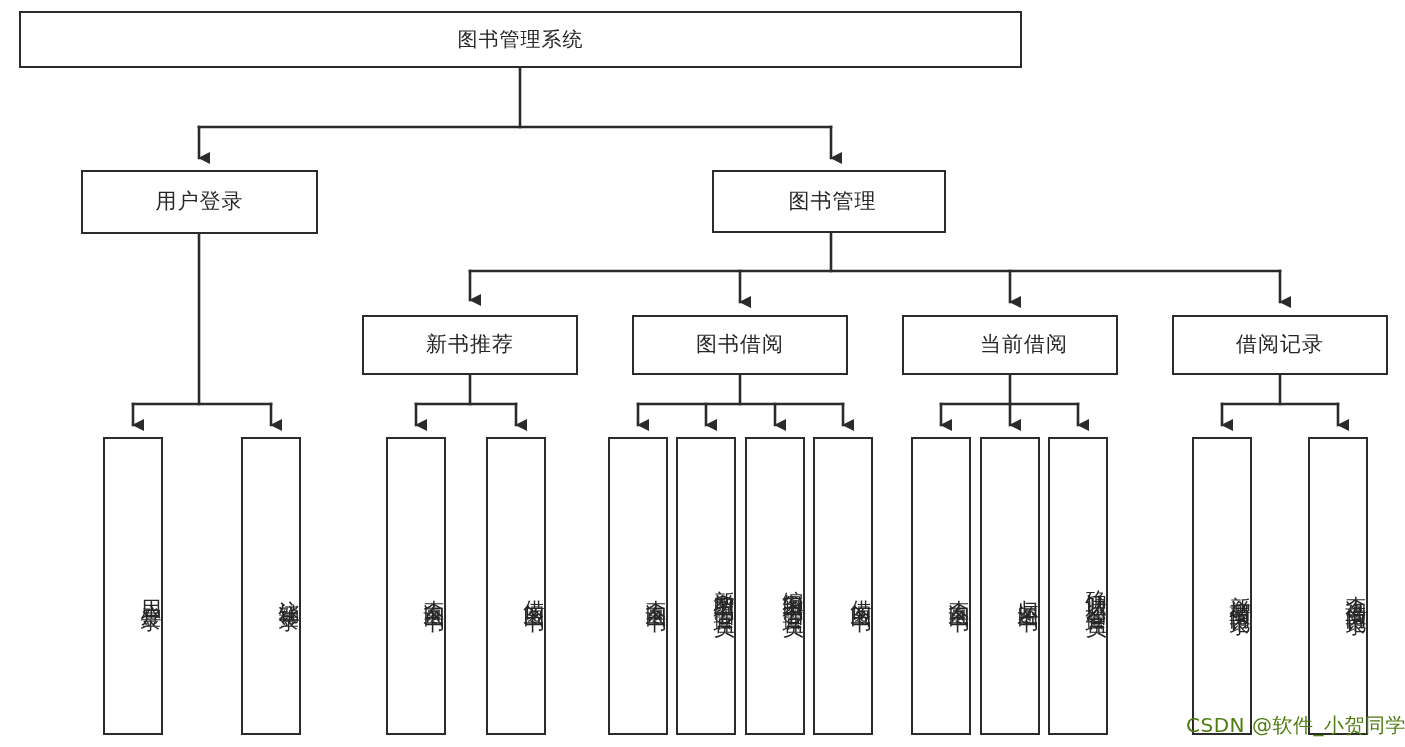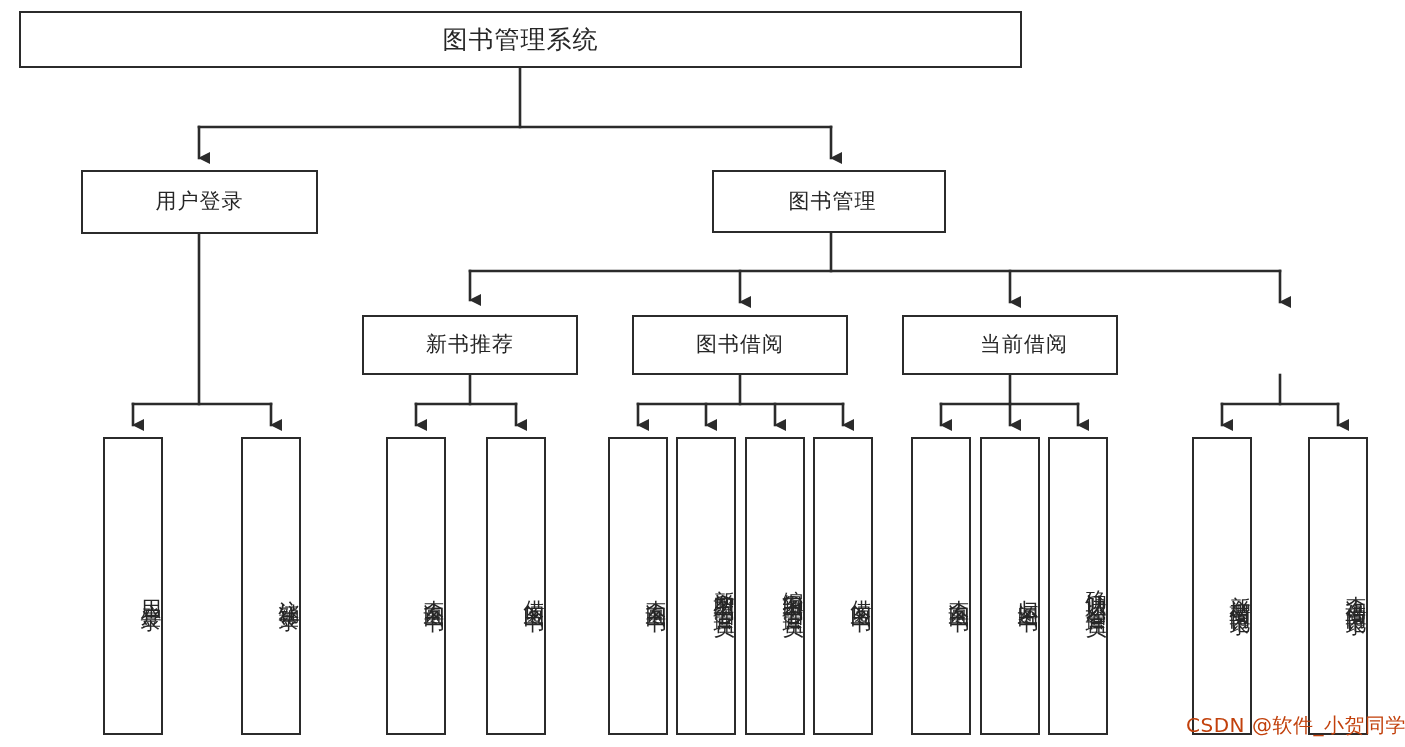--- a/index.html
+++ b/index.html
@@ -41,7 +41,7 @@
     white-space: nowrap;
   }
   .node-root {
-    font-size: 25px;
+    font-size: 20px;
     letter-spacing: 1px;
     text-align: right;
   }

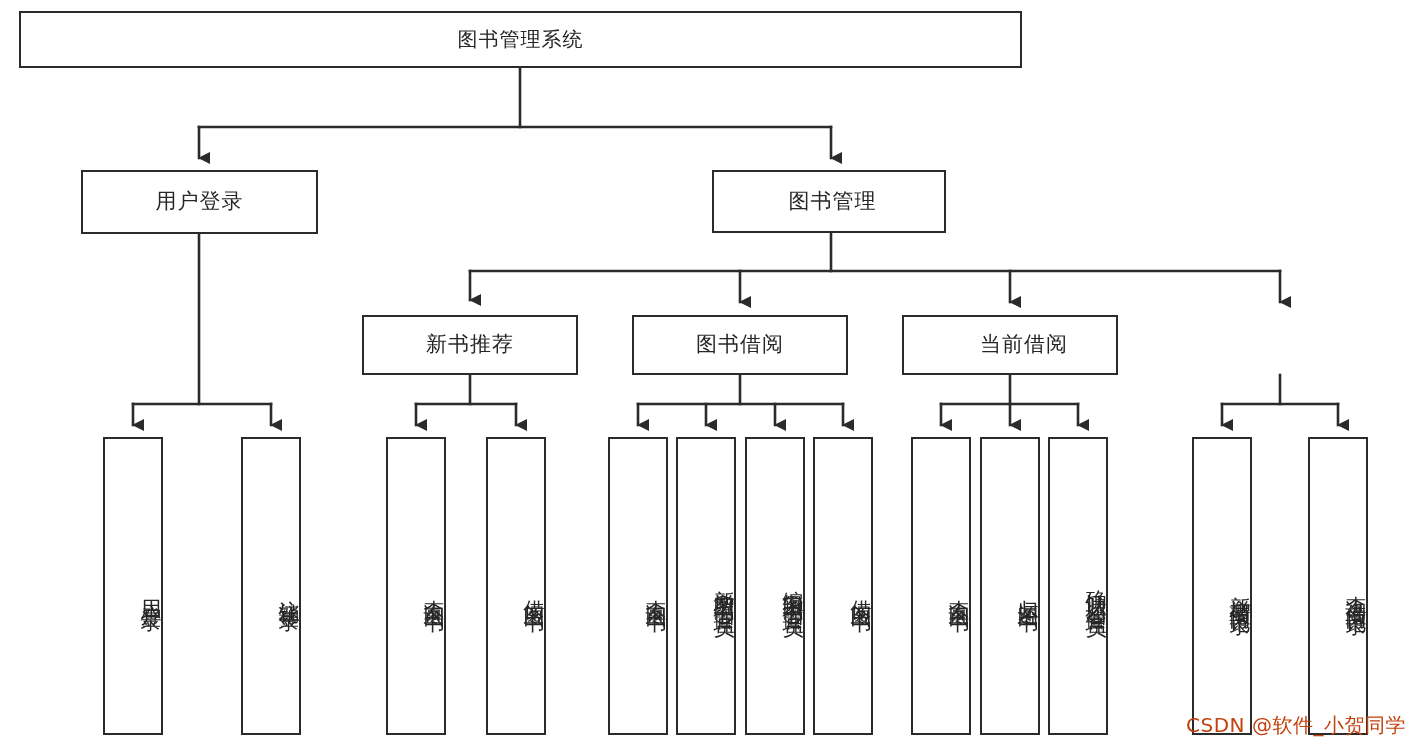--- a/index.html
+++ b/index.html
@@ -143,6 +143,9 @@
   <div class="node-box node-h" style="left:902px; top:315px; width:216px; height:60px;padding-left:28px;">
     <span>当前借阅</span>
   </div>
+  <div class="node-box node-h" style="left:1172px; top:315px; width:216px; height:60px;">
+    <span>借阅记录</span>
+  </div>
 
   <div class="node-box node-v" style="left:103px; top:437px; width:60px; height:298px;">
     <span>用户登录</span>

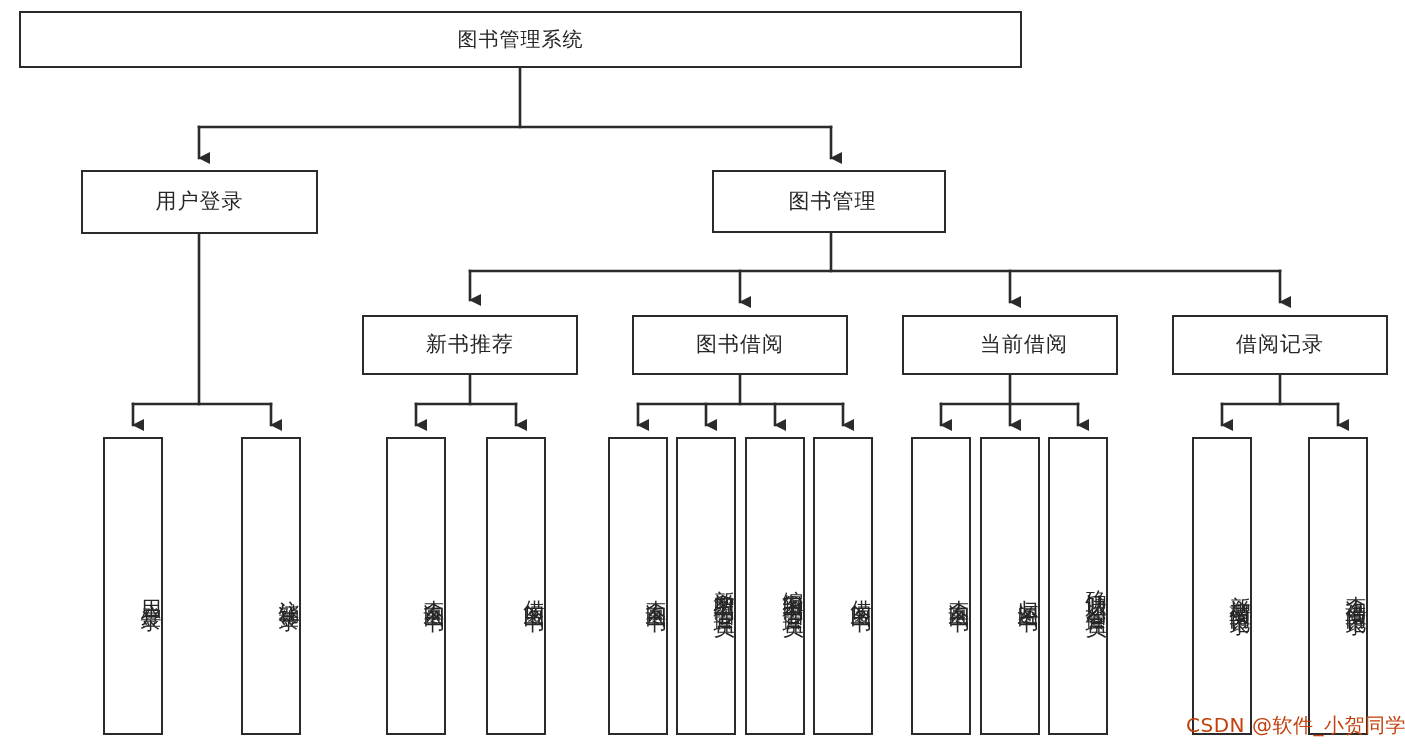--- a/index.html
+++ b/index.html
@@ -61,7 +61,7 @@
     left: 1186px;
     top: 712px;
     font-size: 20px;
-    color: #c2410c;
+    color: #4d7c0f;
     white-space: nowrap;
     letter-spacing: 0.5px;
   }

